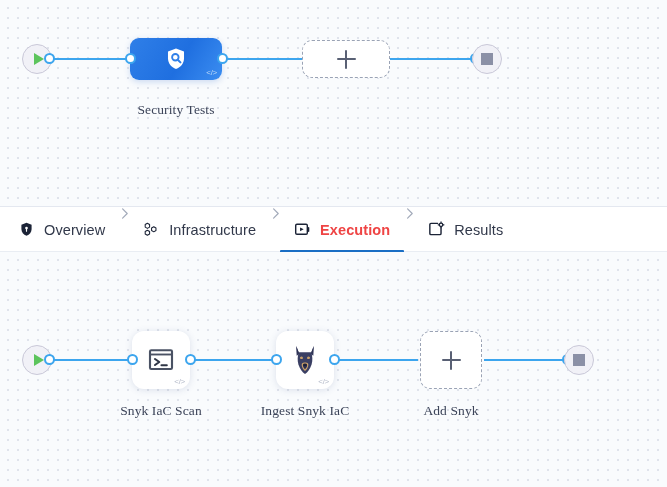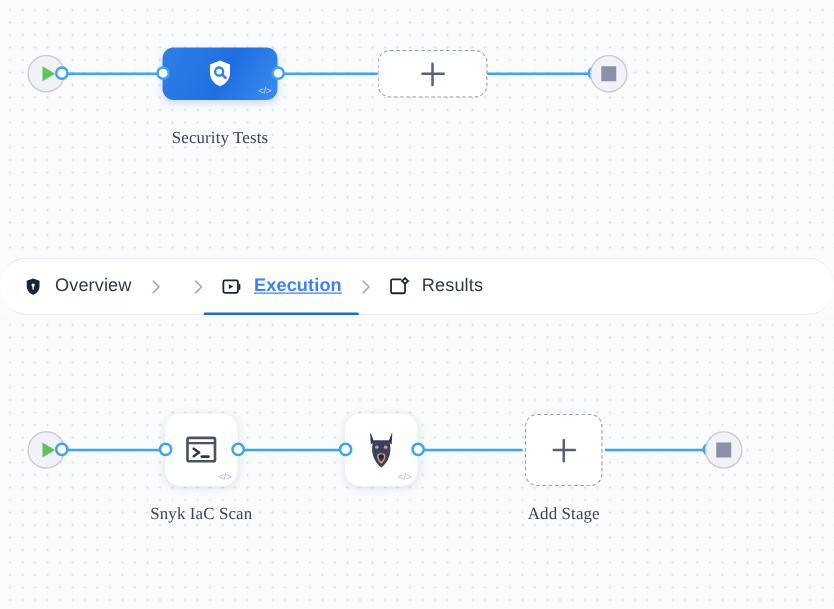--- a/index.html
+++ b/index.html
@@ -26,9 +26,8 @@
     background:#ffffff;
     border-top:1px solid #e4e8f0;
     border-bottom:1px solid #e9edf3;
-    display:flex;align-items:center;
+    display:flex;align-items:flex-start;
     box-sizing:border-box;
-    border-radius:21px;
   }
   .tab{
     display:flex;align-items:center;gap:9px;

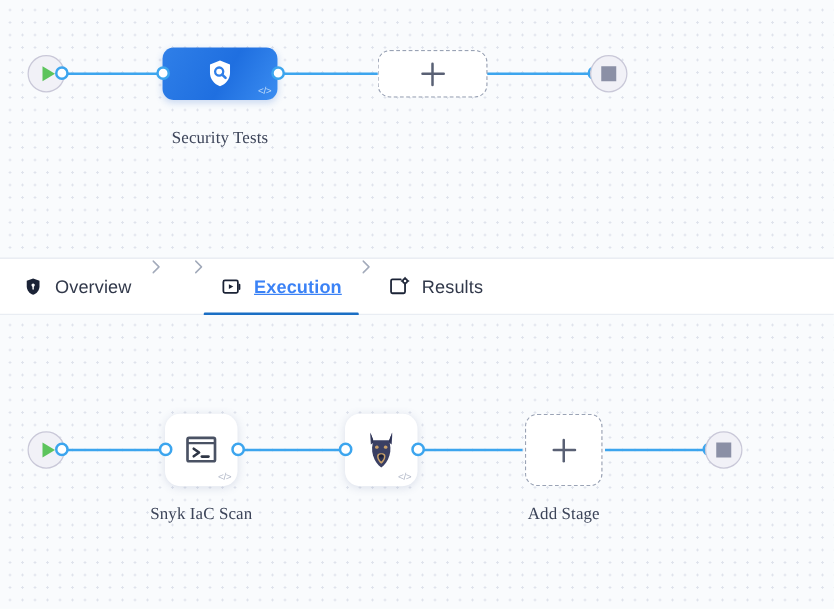--- a/index.html
+++ b/index.html
@@ -167,6 +167,16 @@
     </svg>
   </div>
 
+  <div class="tab">
+    <svg class="tab-ico" viewBox="0 0 24 24">
+      <g fill="none" stroke="#1b2336" stroke-width="1.5" stroke-linejoin="round">
+        <path d="M6.2 3.2 9.3 5v3.6L6.2 10.4 3.1 8.6V5z"></path>
+        <path d="M6.2 13.0 9.3 14.8v3.6l-3.1 1.8-3.1-1.8v-3.6z"></path>
+        <path d="M15.2 8.1 18.3 9.9v3.6l-3.1 1.8-3.1-1.8V9.9z"></path>
+      </g>
+    </svg>
+    <span class="tab-label">Infrastructure</span>
+  </div>
 
   <div class="chev">
     <svg viewBox="0 0 24 24">

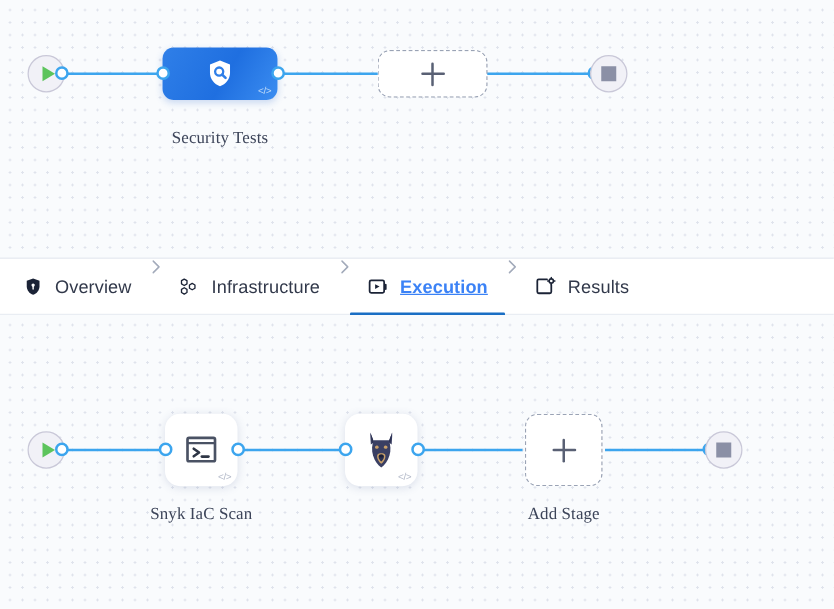--- a/index.html
+++ b/index.html
@@ -39,7 +39,7 @@
   .tab .tab-label{
     font-size:14.5px;color:#31384a;letter-spacing:.1px;white-space:nowrap;
   }
-  .tab.active .tab-label{color:#3b82f6;font-weight:bold;text-decoration:underline;}
+  .tab.active .tab-label{color:#ef4444;font-weight:bold;}
   .tab.active:after{
     content:"";position:absolute;left:-12px;right:-12px;bottom:-1px;height:3px;
     background:#1a6ec4;border-radius:1px;

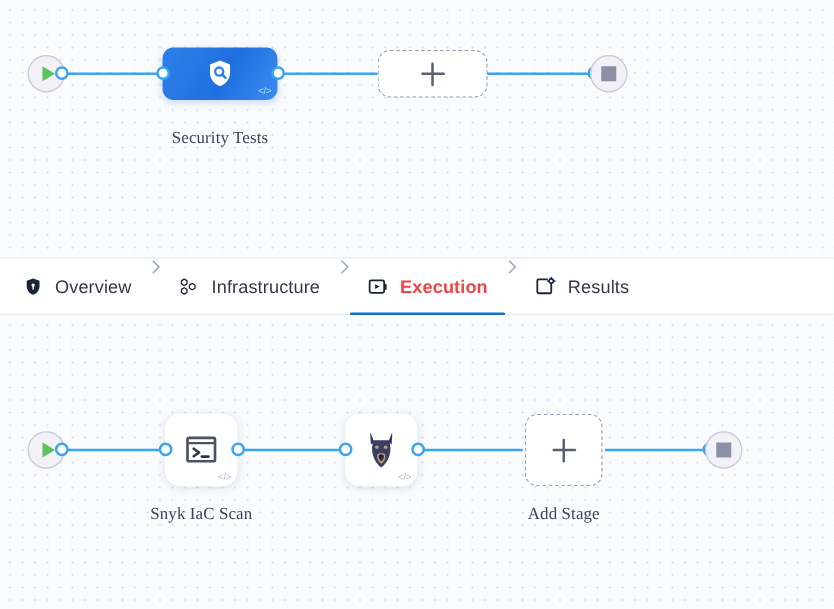--- a/index.html
+++ b/index.html
@@ -254,6 +254,7 @@
   <div class="port" style="left:271px;top:102px;"></div>
   <div class="port" style="left:329px;top:102px;"></div>
   <div class="caption" style="left:225px;top:150px;width:160px;">
+    <div>Ingest Snyk IaC</div>
   </div>
 
   <div class="node node-add" style="left:420px;top:79px;width:62px;height:58px;">

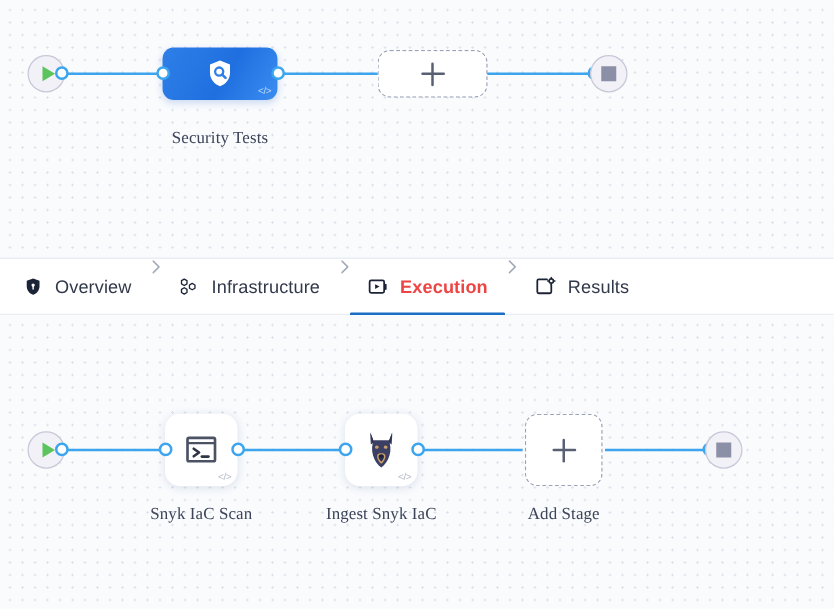--- a/index.html
+++ b/index.html
@@ -260,7 +260,7 @@
   <div class="node node-add" style="left:420px;top:79px;width:62px;height:58px;">
     <span class="plus-glyph"></span>
   </div>
-  <div class="caption" style="left:371px;top:150px;width:160px;">Add Stage</div>
+  <div class="caption" style="left:371px;top:150px;width:160px;">Add Snyk</div>
 
   <div class="port" style="left:562px;top:102px;"></div>
   <div class="terminal-node" style="left:564px;top:93px;">

